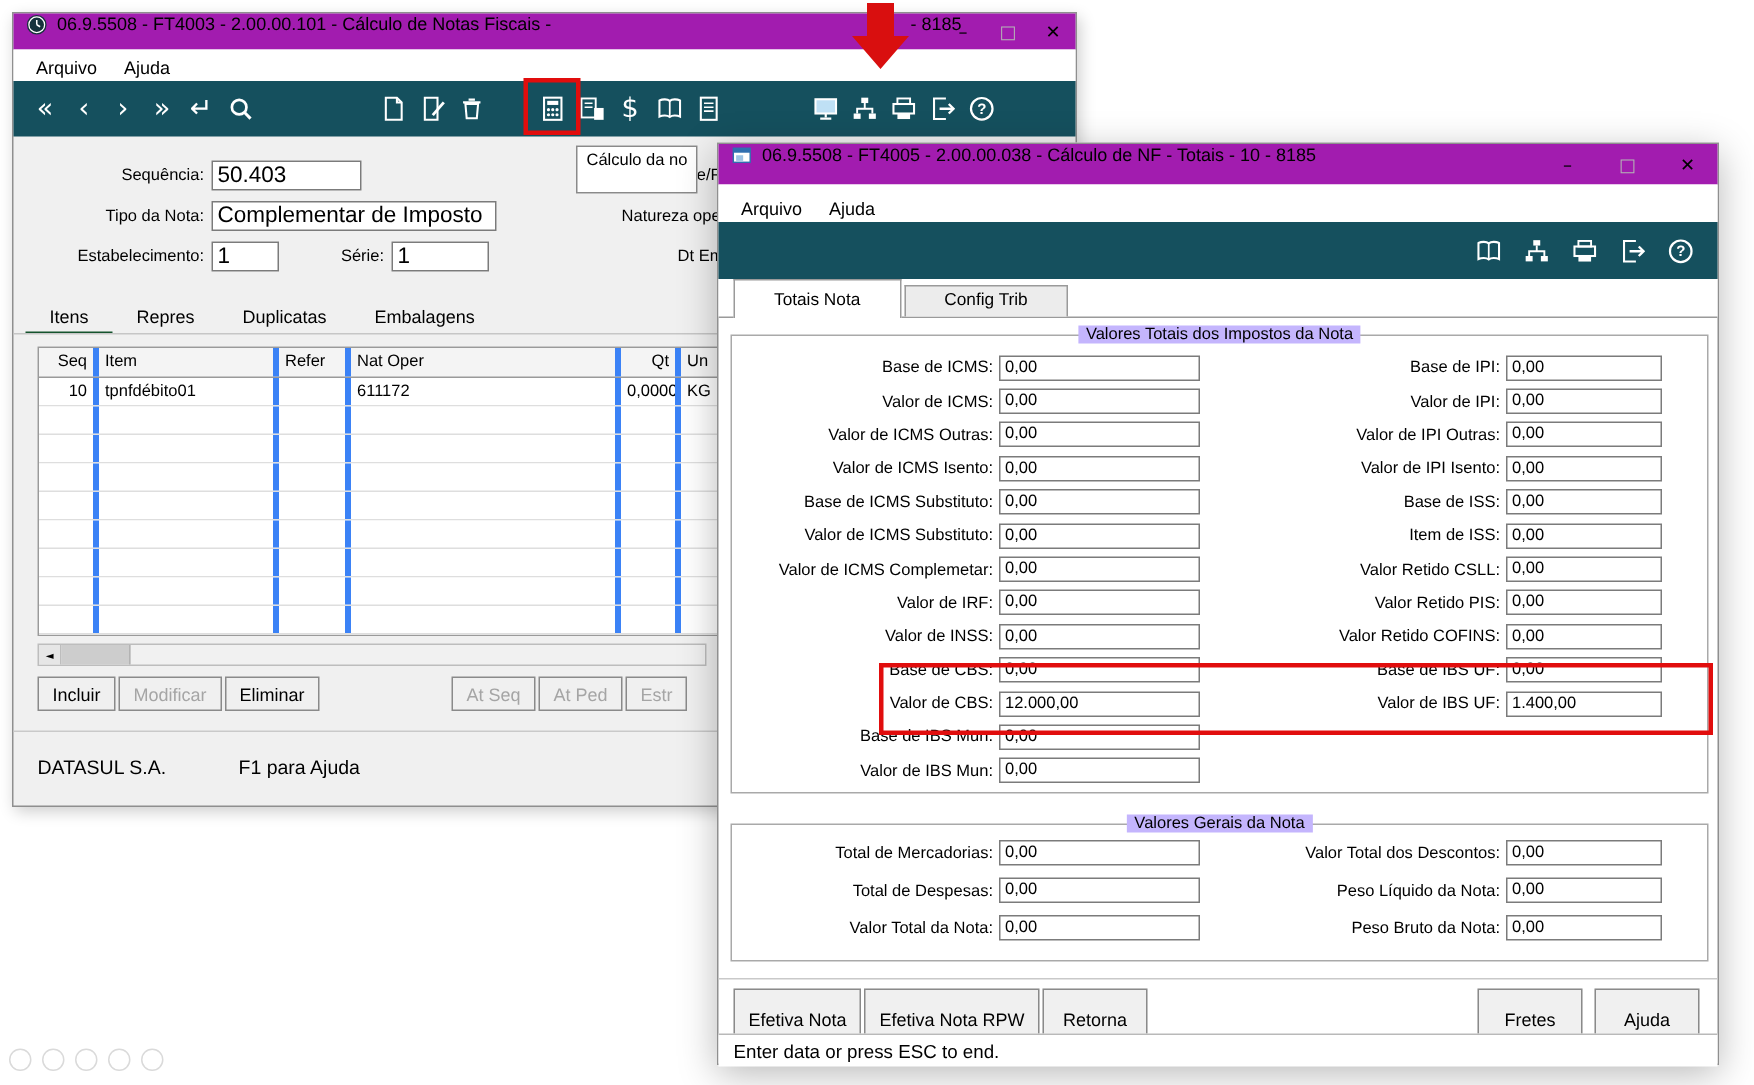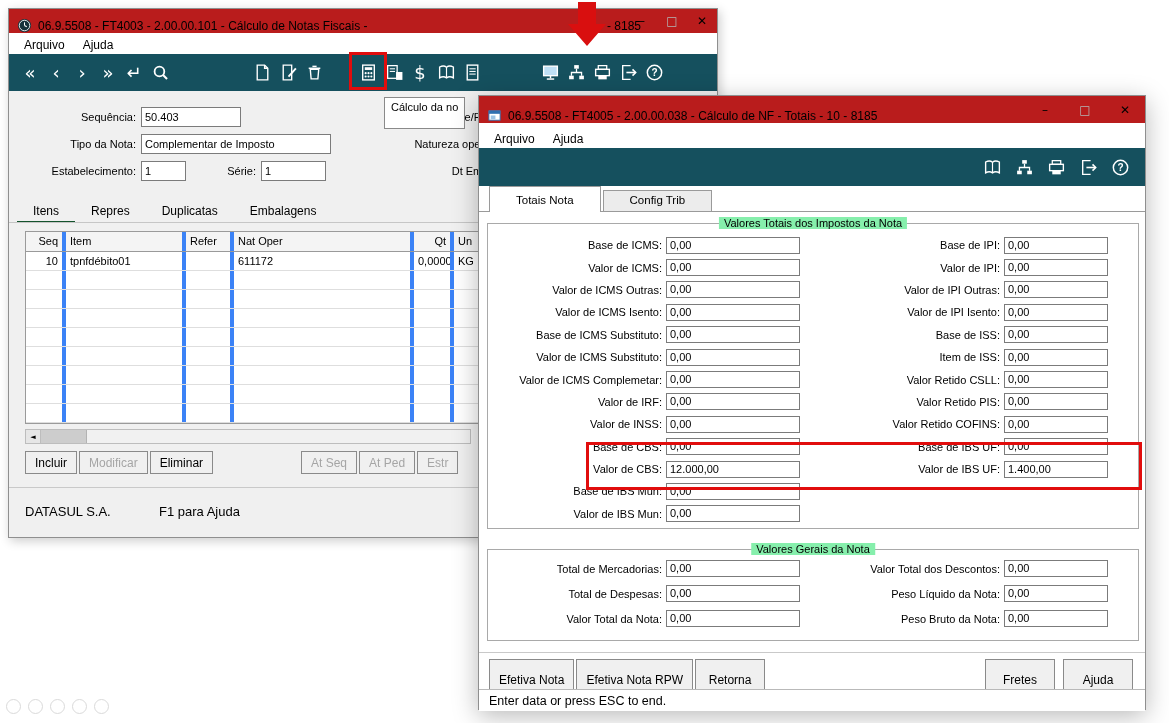--- a/index.html
+++ b/index.html
@@ -6,7 +6,7 @@
 html,body{width:1169px;height:723px}
 body{position:relative;overflow:hidden;background:#fff;font-family:"Liberation Sans",sans-serif;color:#000}
 .window{position:absolute;background:#fff;border:1px solid #8f8f8f}
-.titlebar{position:absolute;left:0;right:0;top:0;background:#b91c1c;display:flex;align-items:flex-end;padding-left:8px}
+.titlebar{position:absolute;left:0;right:0;top:0;background:#a21caf;display:flex;align-items:flex-start;padding-left:8px}
 .titlebar .title{font-size:12px;white-space:nowrap;margin-left:6px}
 .appicon{display:flex;align-items:center}
 .appicon svg{width:15px;height:15px;display:block}

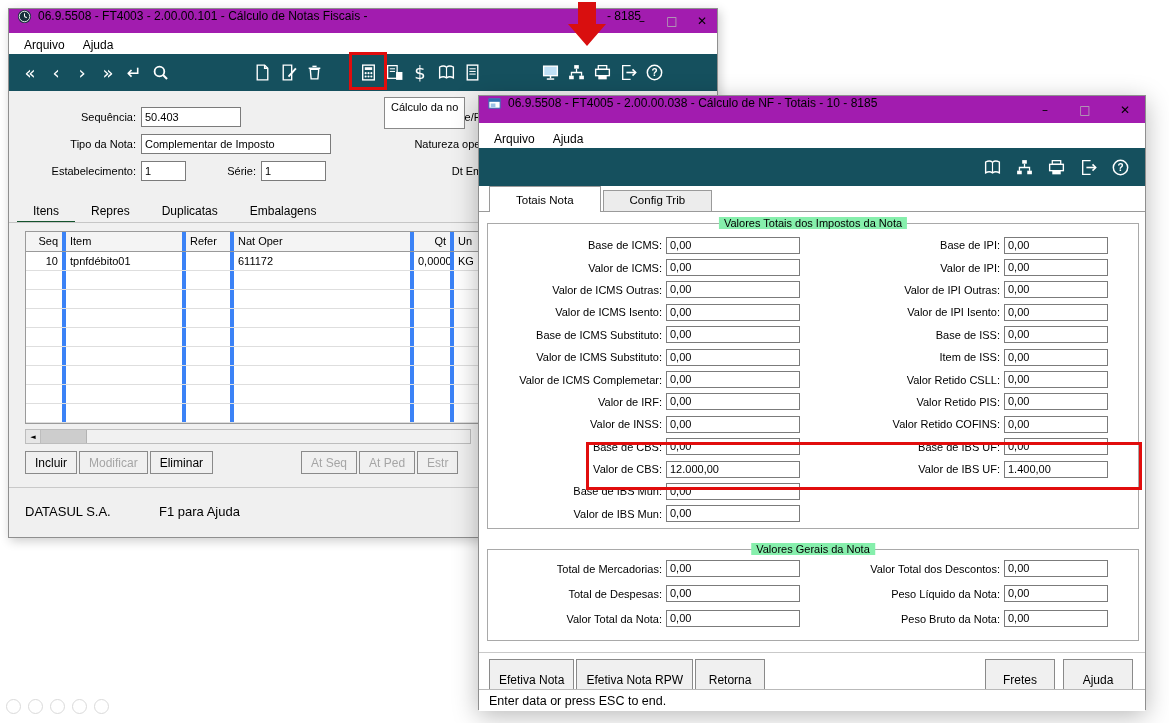--- a/index.html
+++ b/index.html
@@ -37,7 +37,7 @@
 #w1 .toolbar .icon-group:nth-child(4){margin-left:52px}
 #calc-hl{left:340px;top:43px;width:38px;height:38px}
 .lbl{position:absolute;font-size:11px;text-align:right;height:20px;line-height:20px;white-space:nowrap}
-.inp{position:absolute;height:20px;background:#fff;border:1px solid #7b7b7b;font-size:11px;line-height:18px;padding:0 3px;white-space:nowrap;overflow:hidden}
+.inp{position:absolute;height:20px;background:#fff;border:1px solid #7b7b7b;font-size:15px;line-height:18px;padding:0 3px;white-space:nowrap;overflow:hidden}
 .tooltip{position:absolute;left:375px;top:88px;height:32px;background:#fff;border:1px solid #8a8a8a;font-size:11px;padding:3px 6px;z-index:3;white-space:nowrap}
 .w1-tabs{position:absolute;left:0;right:0;top:190px;height:24px;display:flex;padding-left:8px;border-bottom:1px solid #c6c6c6}
 .w1-tabs .tab{font-size:12px;padding:5px 16px 0;white-space:nowrap}

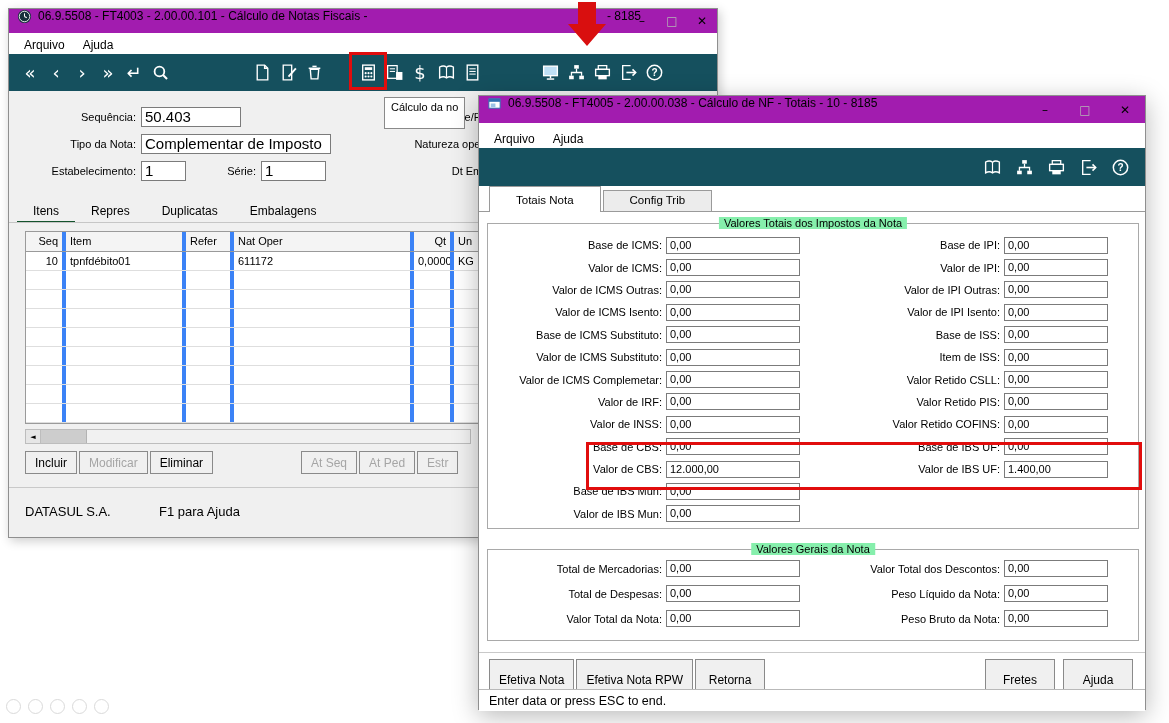--- a/index.html
+++ b/index.html
@@ -63,7 +63,7 @@
 .groupbox{position:absolute;left:8px;width:652px;border:1px solid #a9a9a9}
 #g1{top:127px;height:306px}
 #g2{top:453px;height:92px}
-.legend{position:absolute;top:-7px;left:50%;transform:translateX(-50%);background:#86efac;padding:0 5px;font-size:11px;white-space:nowrap}
+.legend{position:absolute;top:-7px;left:50%;transform:translateX(-50%);background:#c4b5fd;padding:0 5px;font-size:11px;white-space:nowrap}
 .fcol{position:absolute}
 .colL{left:0;top:10px}
 .colR{left:336px;top:10px}

